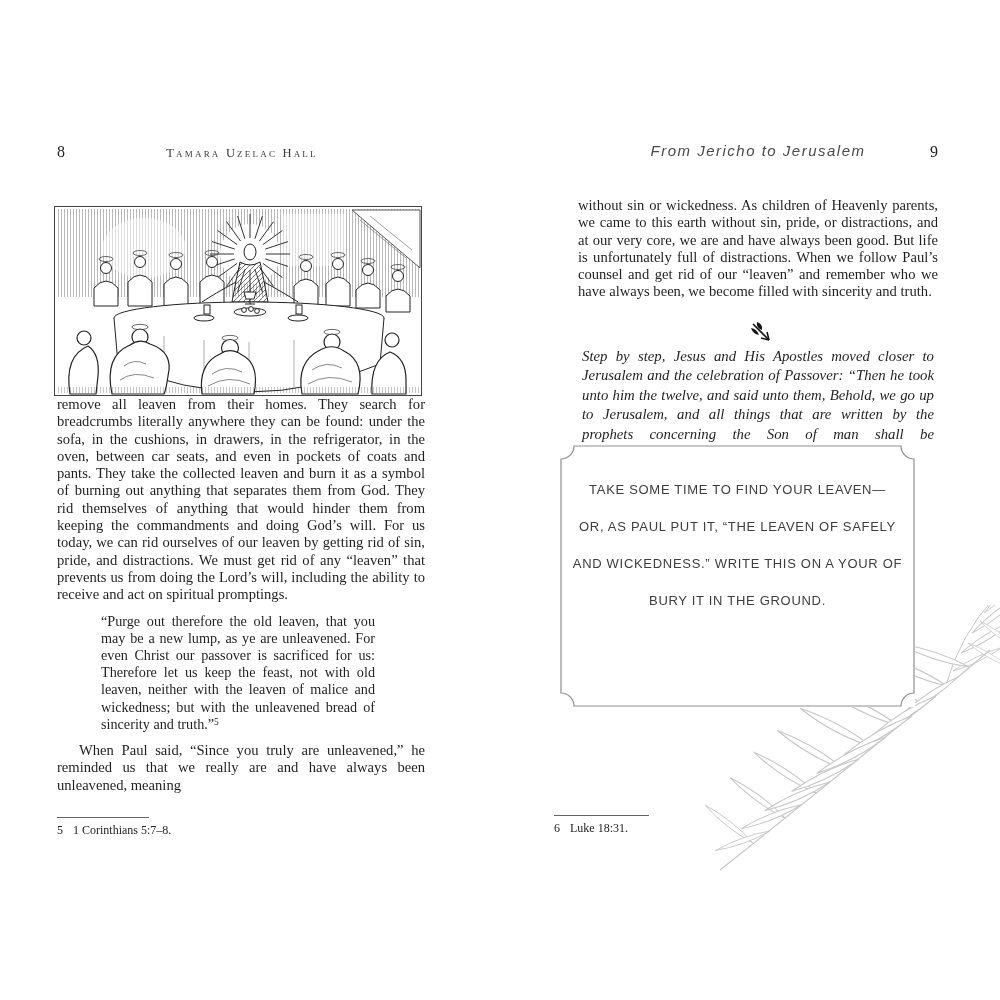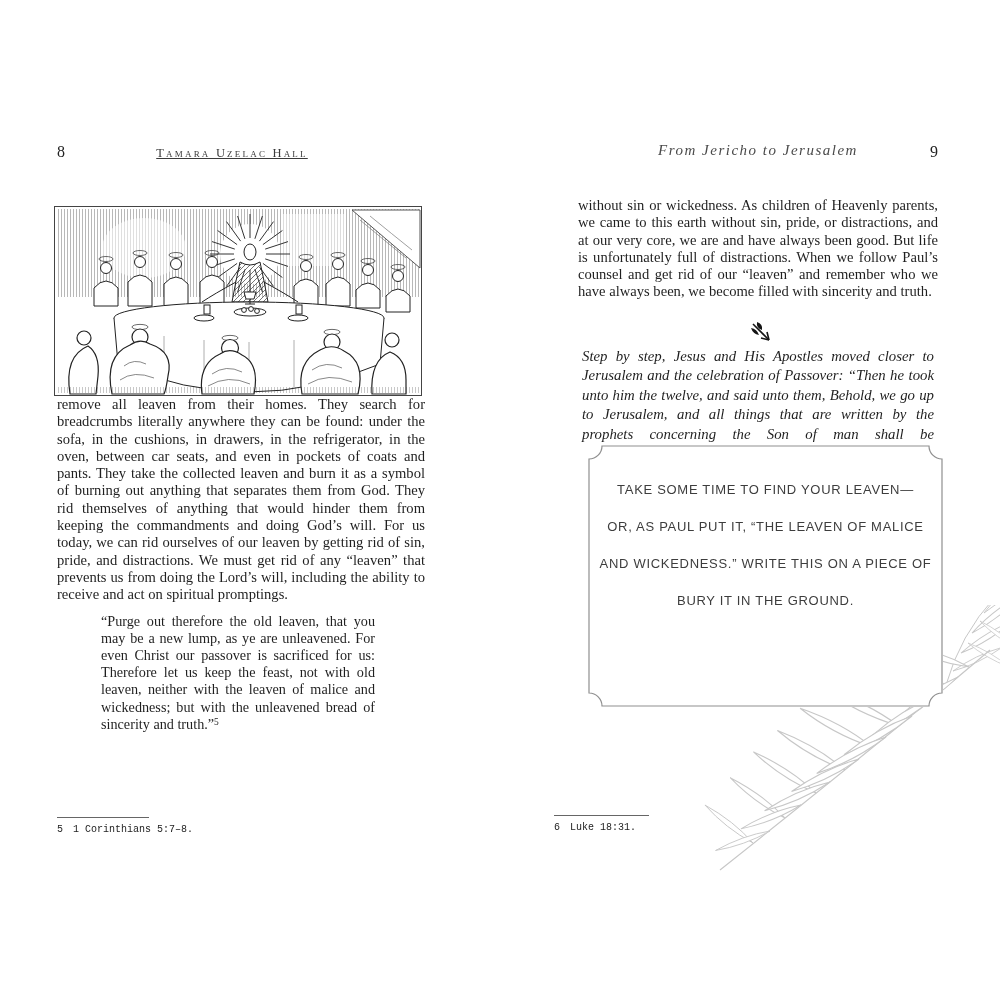--- a/index.html
+++ b/index.html
@@ -48,7 +48,7 @@
 
   <span class="abs folio" style="left:57px;top:143px;">8</span>
 
-  <div class="abs runhead-left" style="left:48px;top:146px;text-decoration:underline;">Tamara Uzelac Hall</div>
+  <div class="abs runhead-left" style="left:58px;top:146px;">Tamara Uzelac Hall</div>
 
   <figure class="abs" style="left:54px;top:206px;width:368px;height:190px;" role="img" aria-label="last-supper-engraving">
     <svg width="368" height="190" viewBox="0 0 368 190">

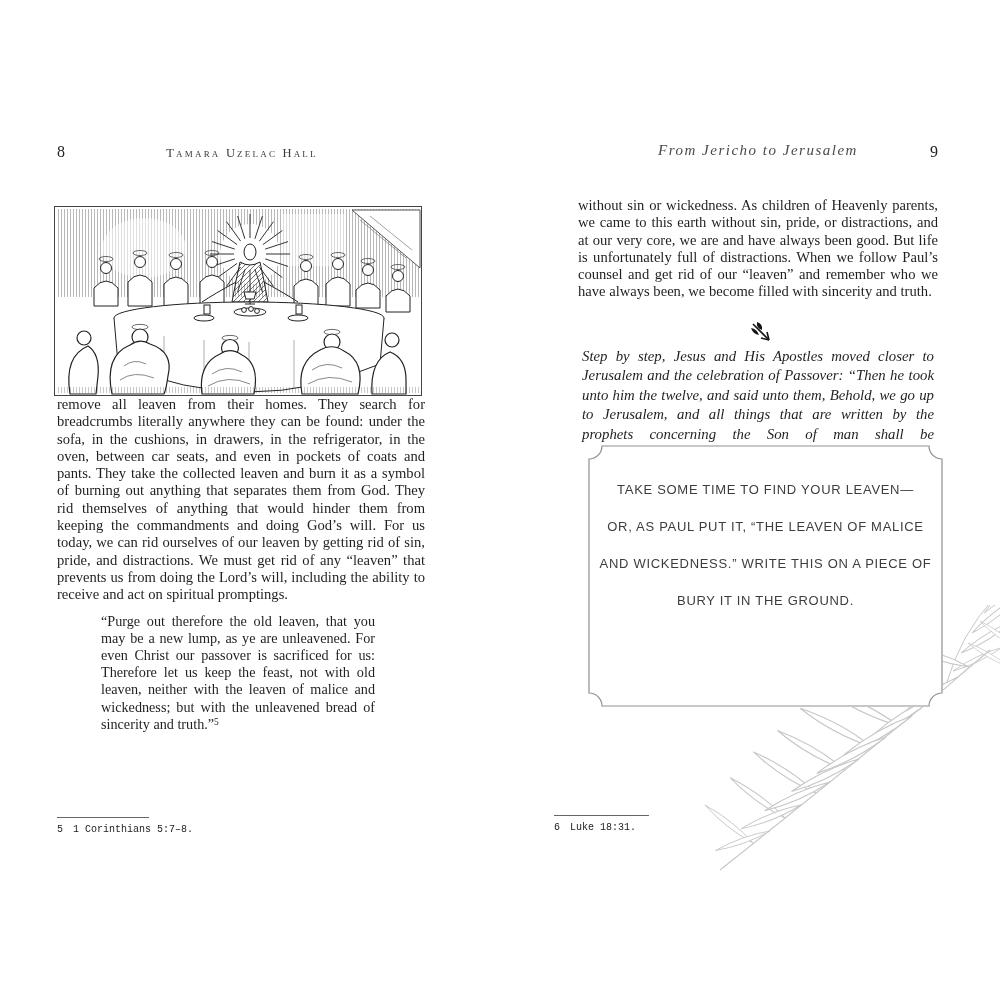--- a/index.html
+++ b/index.html
@@ -11,7 +11,7 @@
   .folio{font-size:16px;color:#222;}
   .runhead-left{width:368px;text-align:center;font-variant:small-caps;letter-spacing:2.2px;
        font-size:12.5px;color:#3a3a3a;}
-  .runhead-right{width:360px;text-align:center;font-style:italic;font-family:Liberation Serif, serif;
+  .runhead-right{width:360px;text-align:center;font-style:italic;font-family:Liberation Sans, sans-serif;
        font-size:15px;letter-spacing:1.5px;color:#4a4a4a;}
 
   

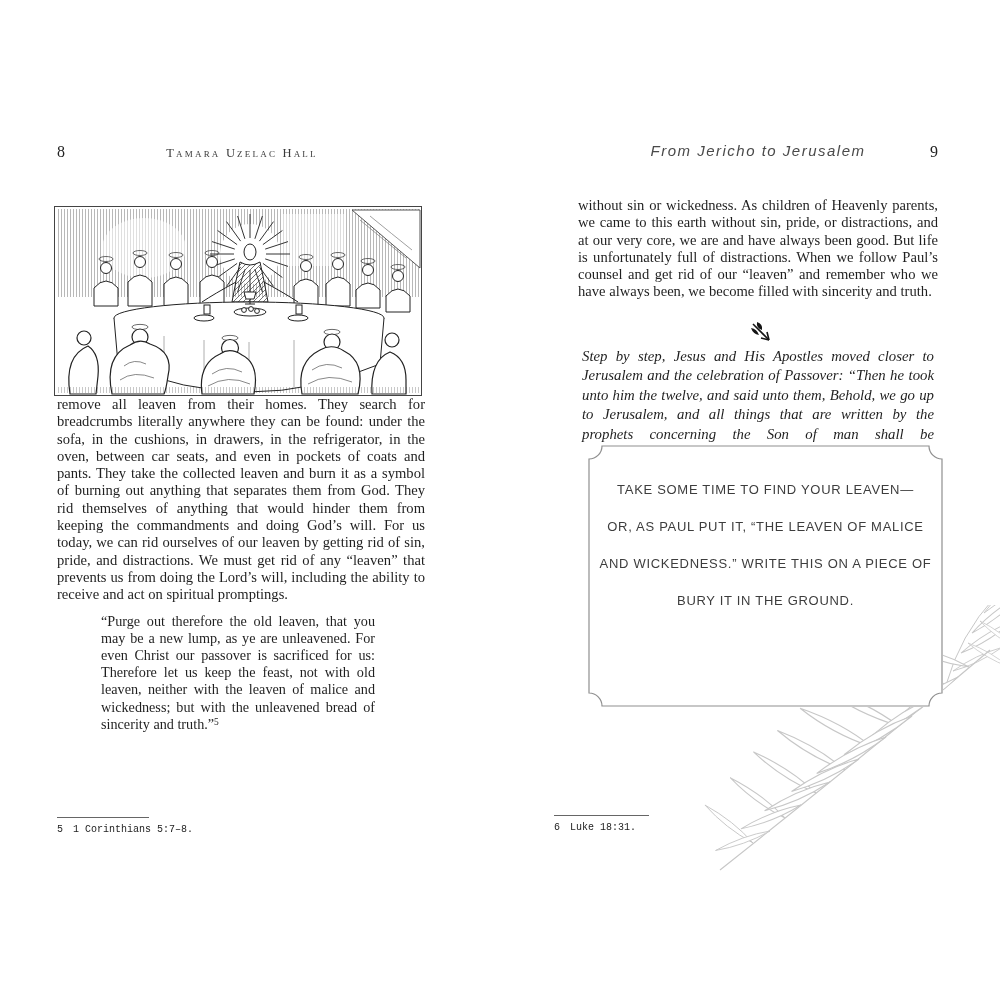--- a/index.html
+++ b/index.html
@@ -230,7 +230,7 @@
     </svg>
   </span>
 
-  <div class="abs activity-box" style="left:588px;top:445px;text-decoration:underline;">
+  <div class="abs activity-box" style="left:560px;top:445px;text-decoration:underline;">
     <svg width="355" height="262" viewBox="0 0 355 262">
       <path d="M14 1 H341 A13 13 0 0 0 354 14 V248 A13 13 0 0 0 341 261 H14 A13 13 0 0 0 1 248 V14 A13 13 0 0 0 14 1 Z" fill="none" stroke="#8f8f8f" stroke-width="1.2"></path>
     </svg>

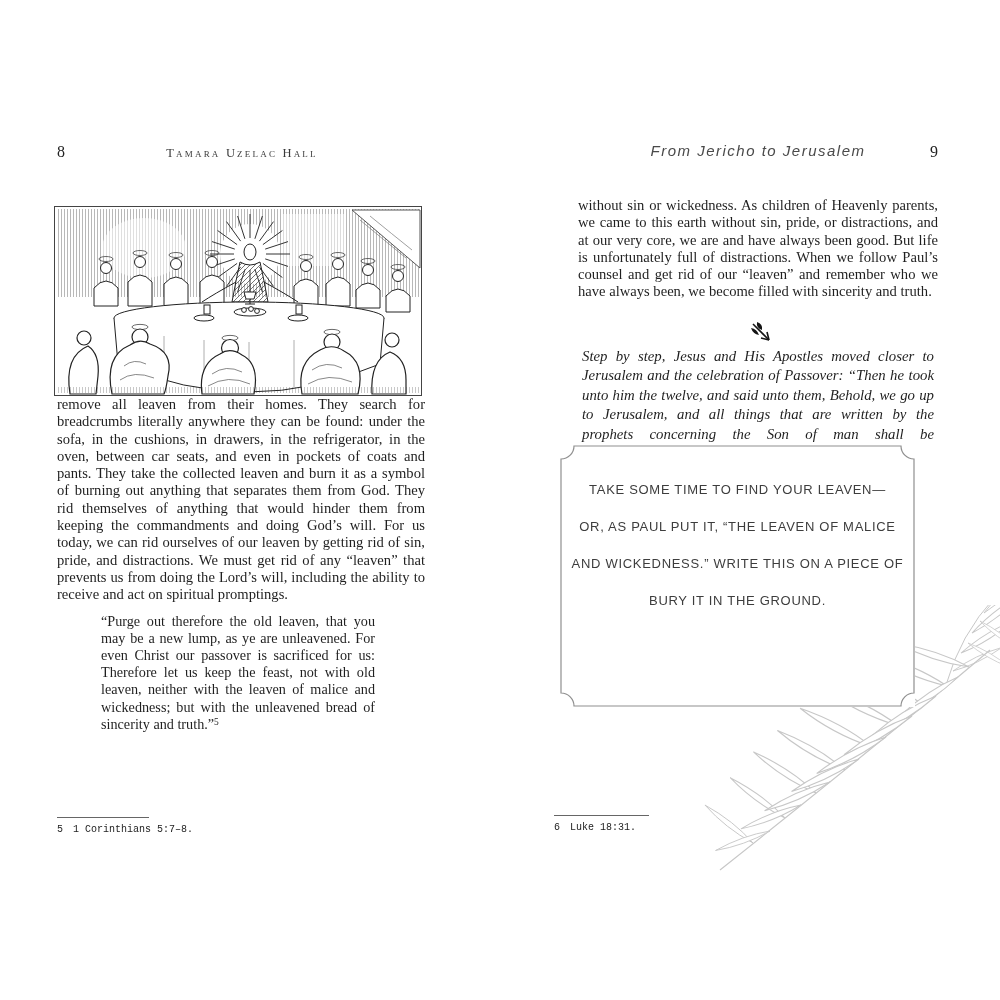--- a/index.html
+++ b/index.html
@@ -236,7 +236,7 @@
     </svg>
     <div class="box-lines">
       <div class="box-line">TAKE SOME TIME TO FIND YOUR LEAVEN—</div>
-      <div class="box-line">OR, AS PAUL PUT IT, “THE LEAVEN OF MALICE</div>
+      <div class="box-line">OR, AS PAUL PUT IT, “THE LEAVEN OF SAFELY</div>
       <div class="box-line">AND WICKEDNESS.” WRITE THIS ON A PIECE OF</div>
       <div class="box-line">BURY IT IN THE GROUND.</div>
     </div>

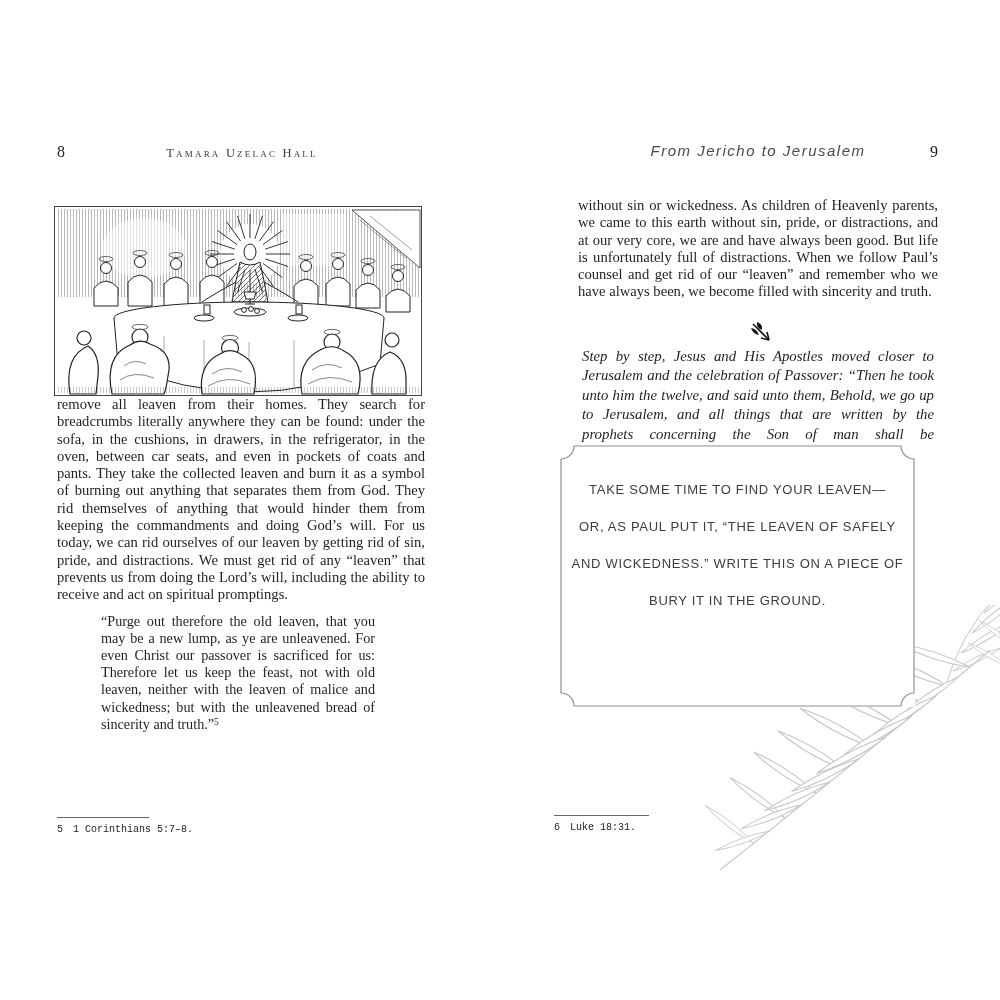--- a/index.html
+++ b/index.html
@@ -237,7 +237,7 @@
     <div class="box-lines">
       <div class="box-line">TAKE SOME TIME TO FIND YOUR LEAVEN—</div>
       <div class="box-line">OR, AS PAUL PUT IT, “THE LEAVEN OF SAFELY</div>
-      <div class="box-line">AND WICKEDNESS.” WRITE THIS ON A PIECE OF</div>
+      <div class="box-line">AND WICKEDNESS.” WRITE THIS ON A YOUR OF</div>
       <div class="box-line">BURY IT IN THE GROUND.</div>
     </div>
   </div>

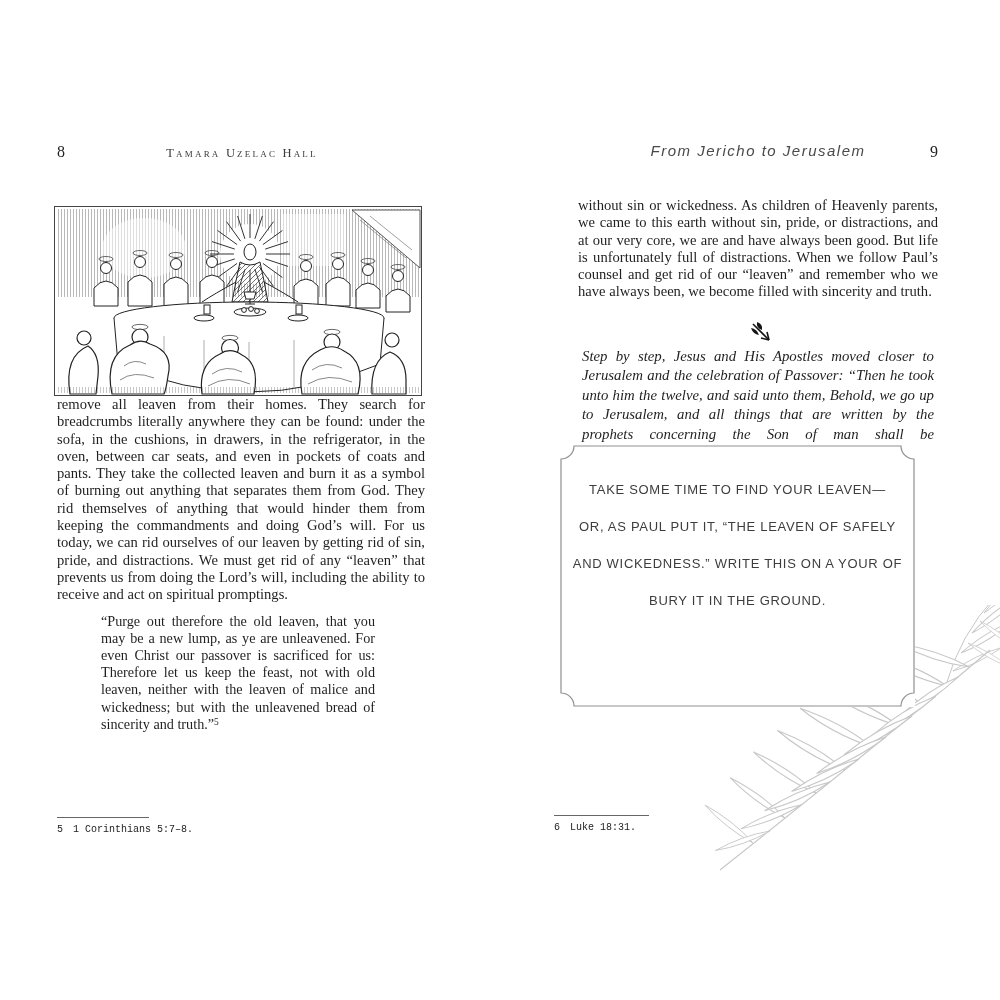--- a/index.html
+++ b/index.html
@@ -166,6 +166,7 @@
     <blockquote>
       <span>“Purge out therefore the old leaven, that you may be a new lump, as ye are unleavened. For even Christ our passover is sacrificed for us: Therefore let us keep the feast, not with old leaven, neither with the leaven of malice and wickedness; but with the unleavened bread of sincerity and truth.”</span><sup>5</sup>
     </blockquote>
+    <p class="indent">When Paul said, “Since you truly are unleavened,” he reminded us that we really are and have always been unleavened, meaning</p>
   </div>
 
   <div class="abs footnote fn-left" style="left:57px;top:817px;width:368px;">

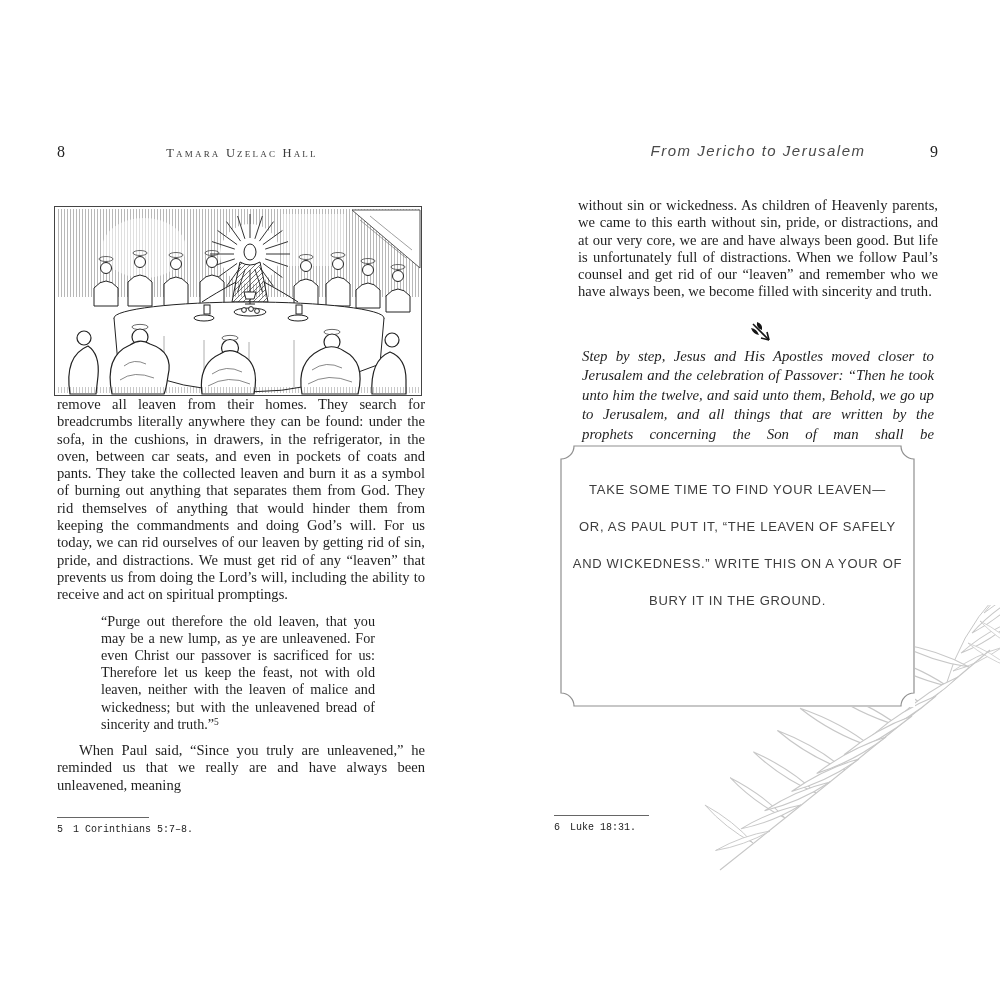--- a/index.html
+++ b/index.html
@@ -33,7 +33,7 @@
        font-size:13px;letter-spacing:.7px;color:#3d3d3d;white-space:nowrap;}
 
   
-  .footnote{font-size:10px;line-height:14px;color:#222;z-index:3;font-family:Liberation Mono, monospace;}
+  .footnote{font-size:12px;line-height:14px;color:#222;z-index:3;}
   .fnrule{border-top:1px solid #666;margin-bottom:5px;}
   .fn-left .fnrule{width:92px;}
   .fn-right .fnrule{width:95px;}

